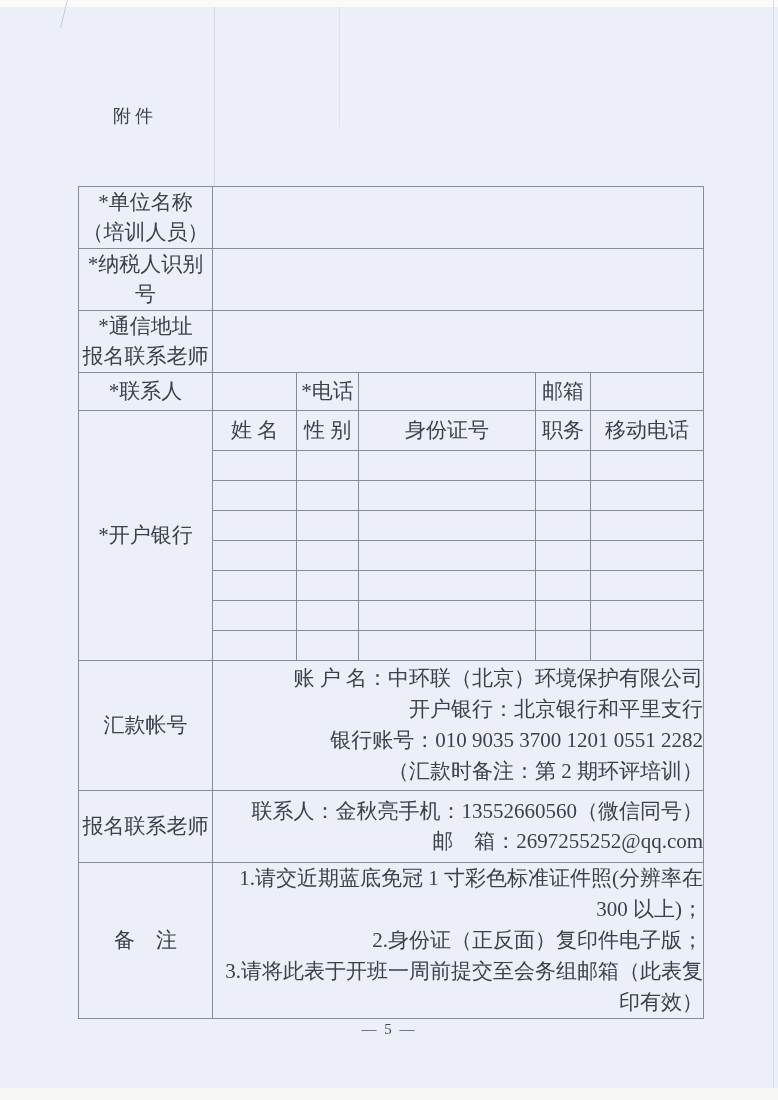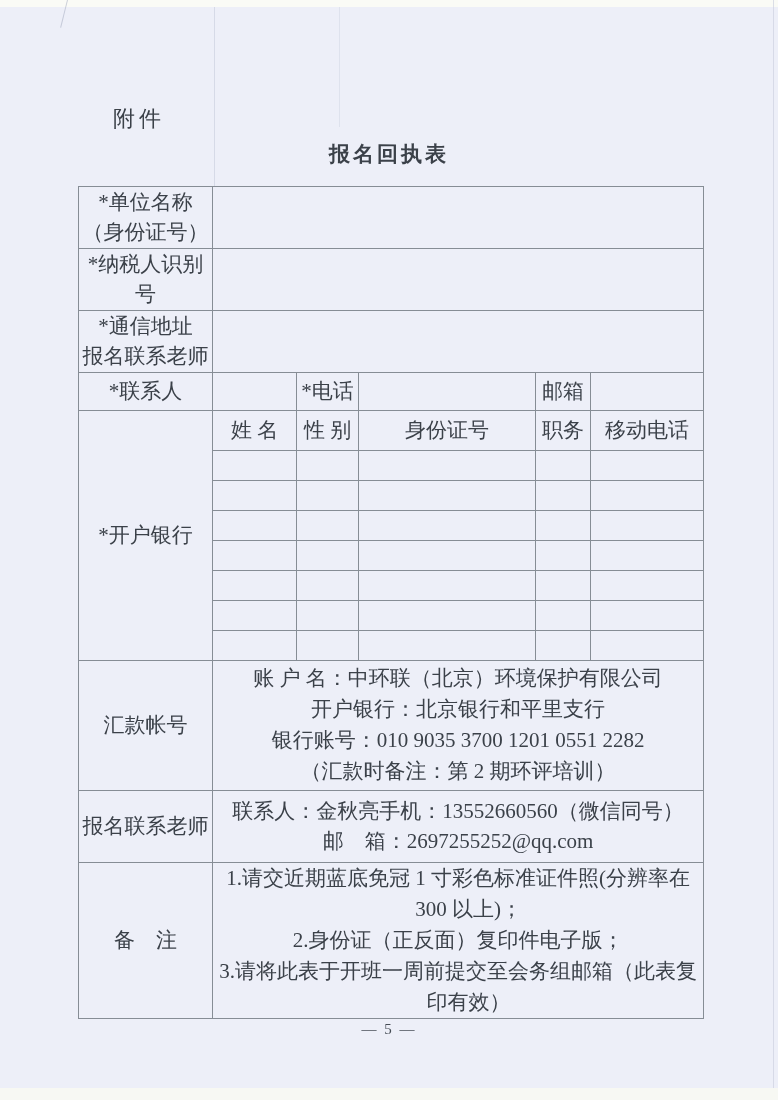--- a/index.html
+++ b/index.html
@@ -22,7 +22,7 @@
 
   .attachment{
     position:absolute;left:113px;top:104px;
-    font-size:22px;letter-spacing:4px;font-family:Liberation Mono, monospace;
+    font-size:18px;letter-spacing:4px;font-family:Liberation Mono, monospace;
   }
   .title{
     position:absolute;left:0;top:140px;width:778px;margin:0;

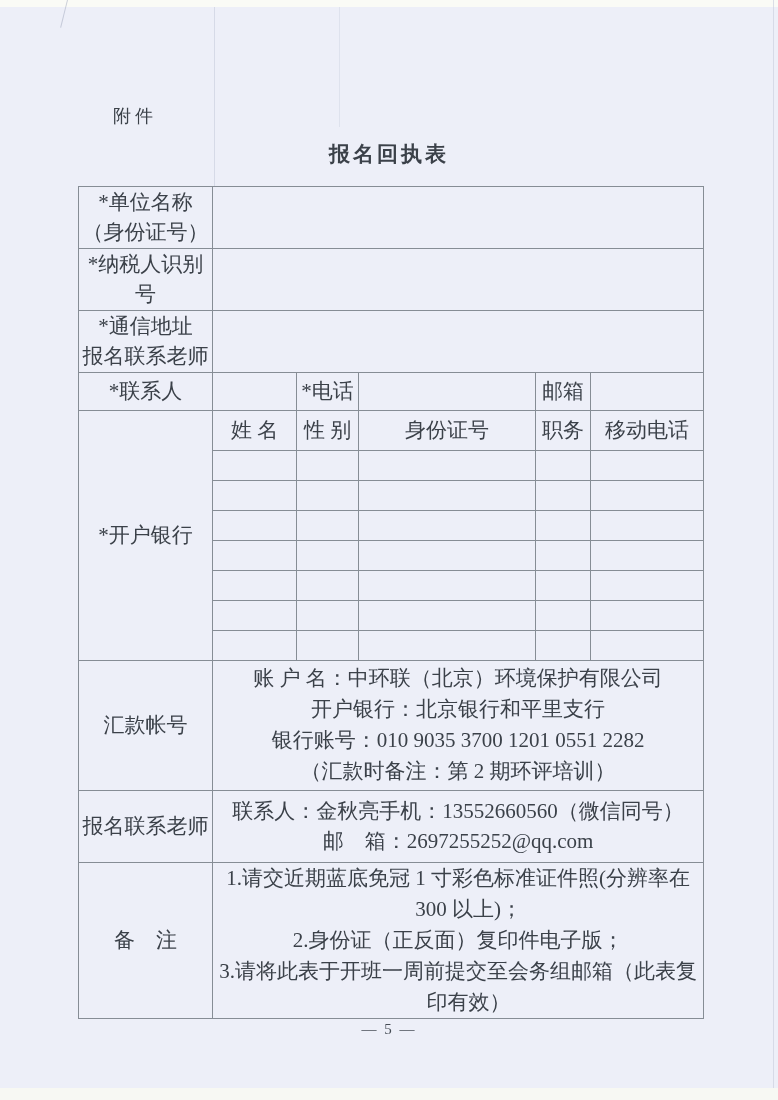--- a/index.html
+++ b/index.html
@@ -81,7 +81,6 @@
   <div class="crease crease-diag"></div>
 
   <div class="attachment">附件</div>
-  <h1 class="title">报名回执表</h1>
 
   <table class="form">
     <colgroup>

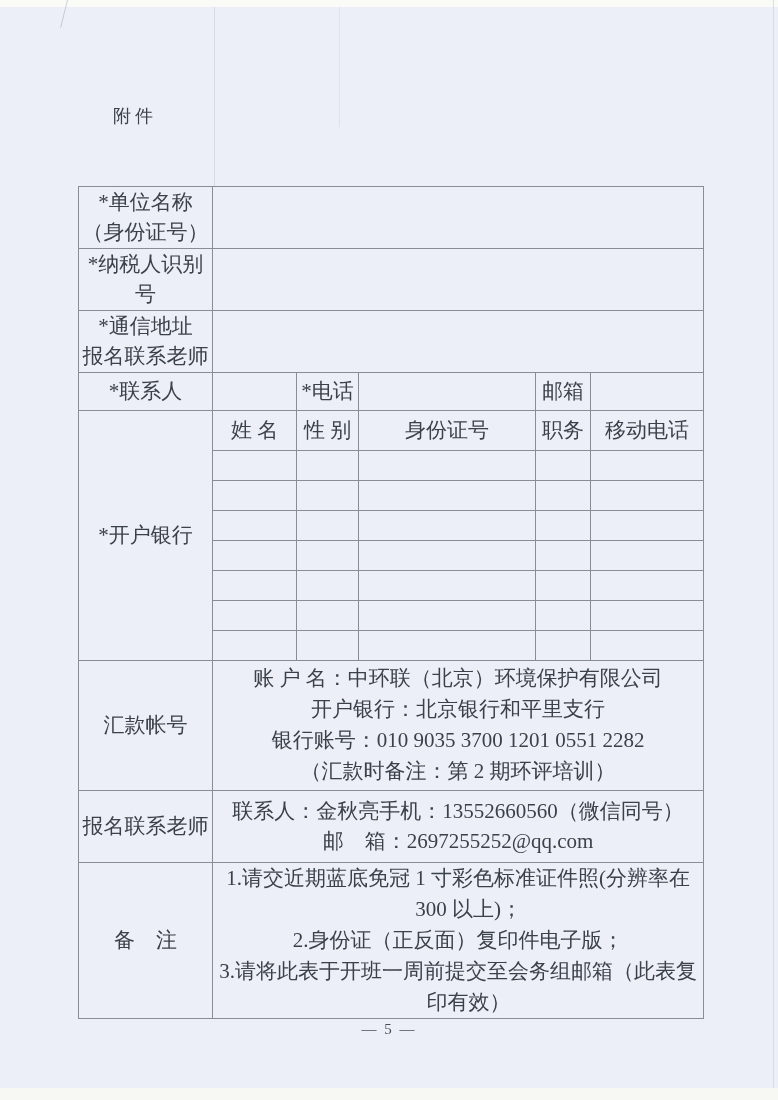--- a/index.html
+++ b/index.html
@@ -95,7 +95,7 @@
       <tr class="r-unit">
         <td class="lbl">
           <div>*单位名称</div>
-          <div>（身份证号）</div>
+          <div>（培训人员）</div>
         </td>
         <td colspan="5"></td>
       </tr>

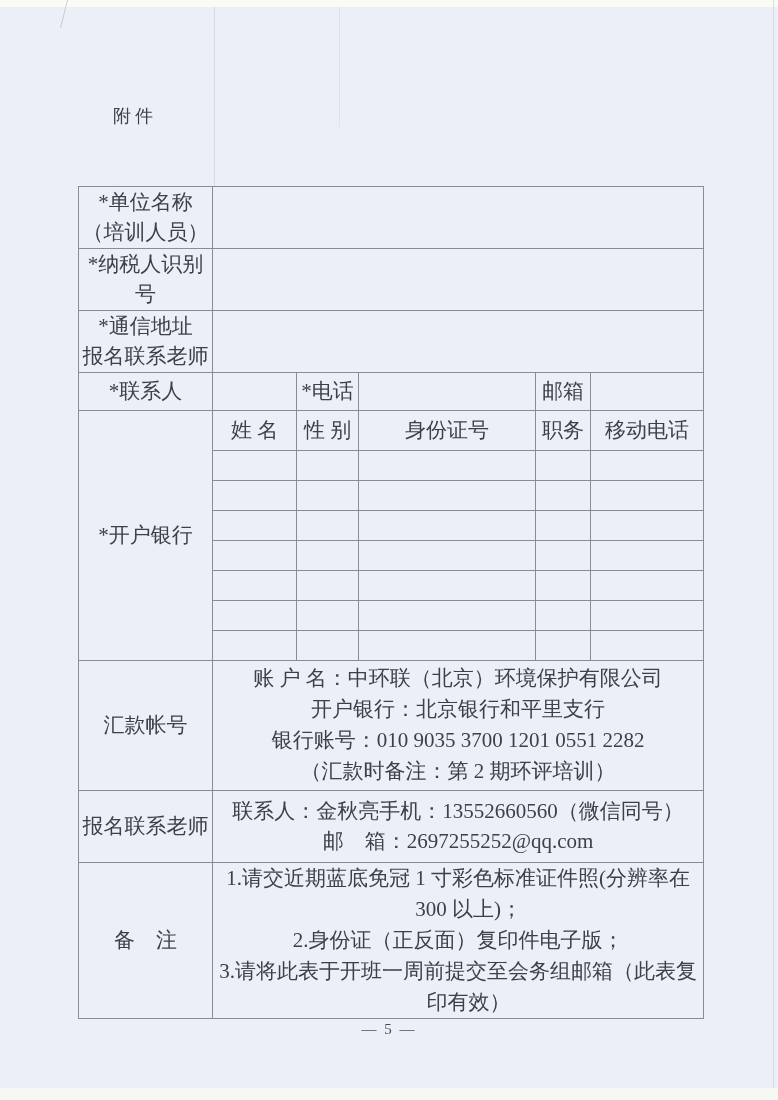--- a/index.html
+++ b/index.html
@@ -53,7 +53,7 @@
   tr.r-teacher{height:72px;}
   tr.r-remarks{height:156px;}
   td.content{
-    text-align:center;
+    text-align:right;
     padding:6px 14px 6px 13px;
     font-size:16.5px;
   }

